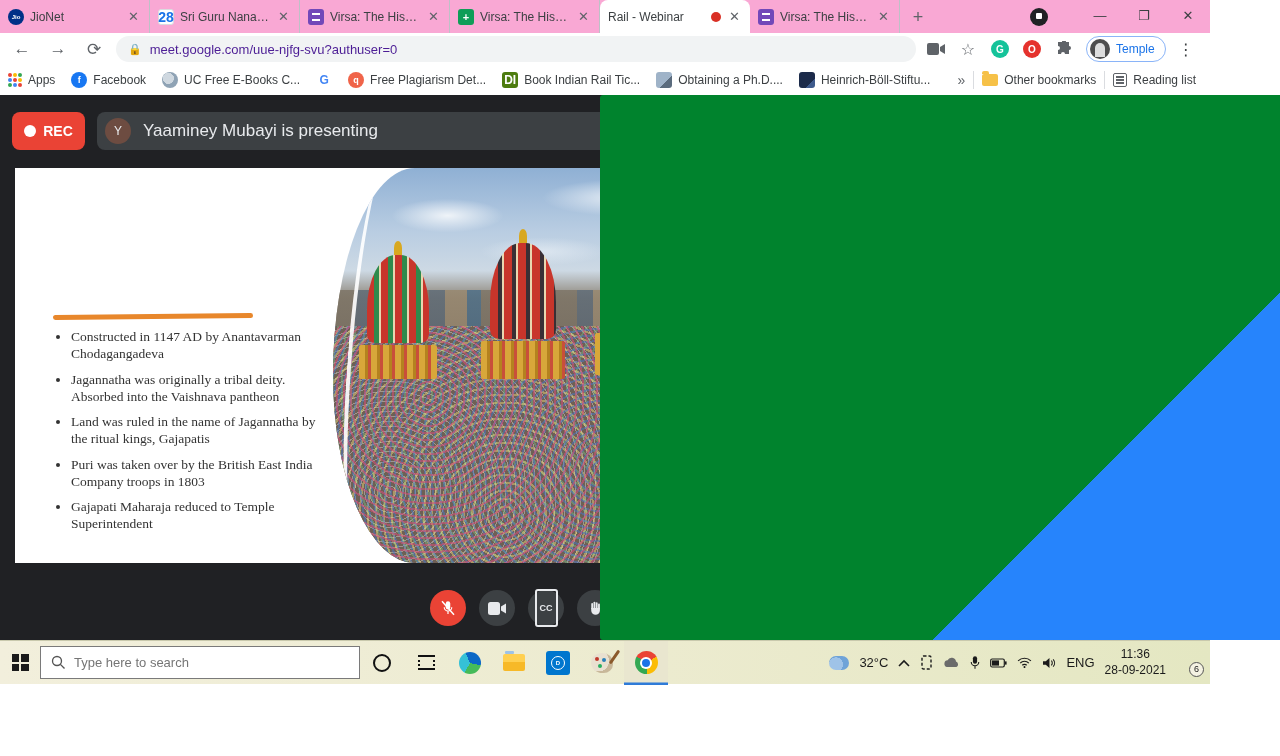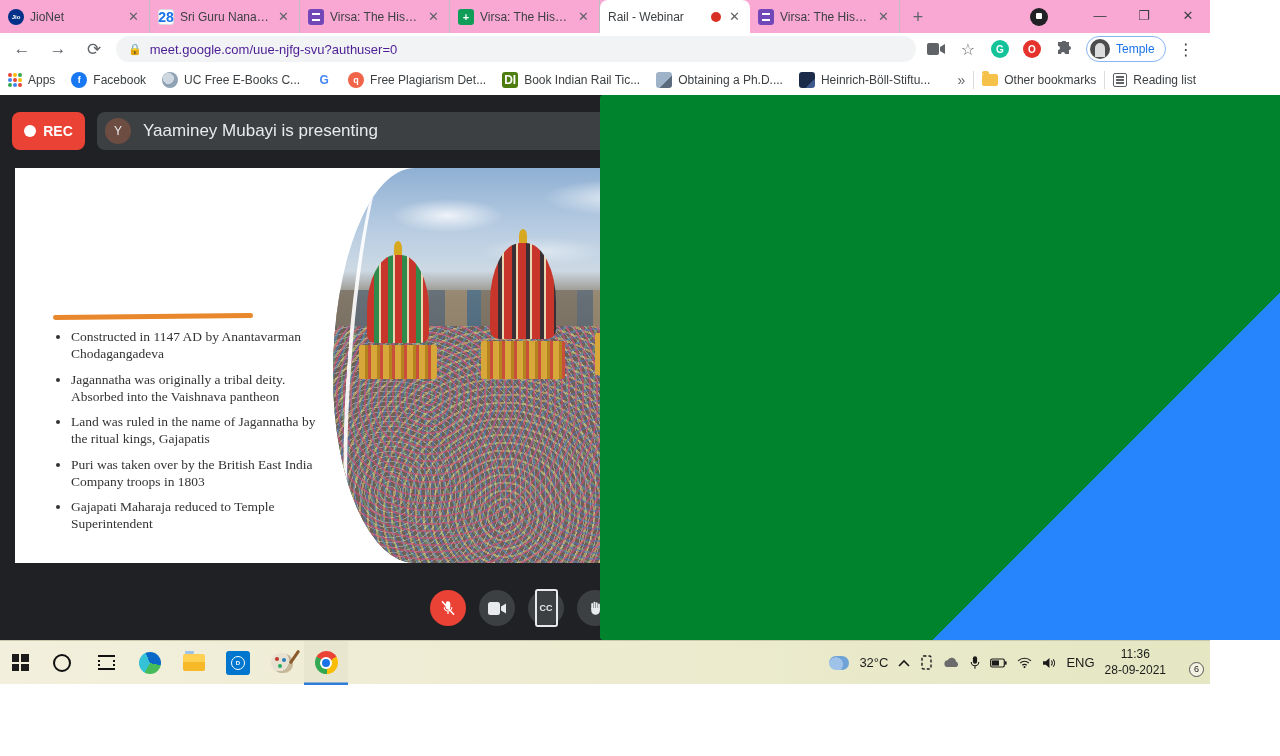--- a/index.html
+++ b/index.html
@@ -520,6 +520,13 @@
           <span></span>
         </span>
     </div>
+    <div class="searchbox">
+      <svg class="ic" width="15" height="15" viewBox="0 0 20 20">
+          <circle cx="8" cy="8" r="6" fill="none" stroke="#555" stroke-width="1.8"></circle>
+          <line x1="12.5" y1="12.5" x2="18" y2="18" stroke="#555" stroke-width="1.8"></line>
+        </svg>
+      <input type="text" placeholder="Type here to search" style="">
+    </div>
     <div class="tb-app">
         <span class="cortana"></span>
       </div>

